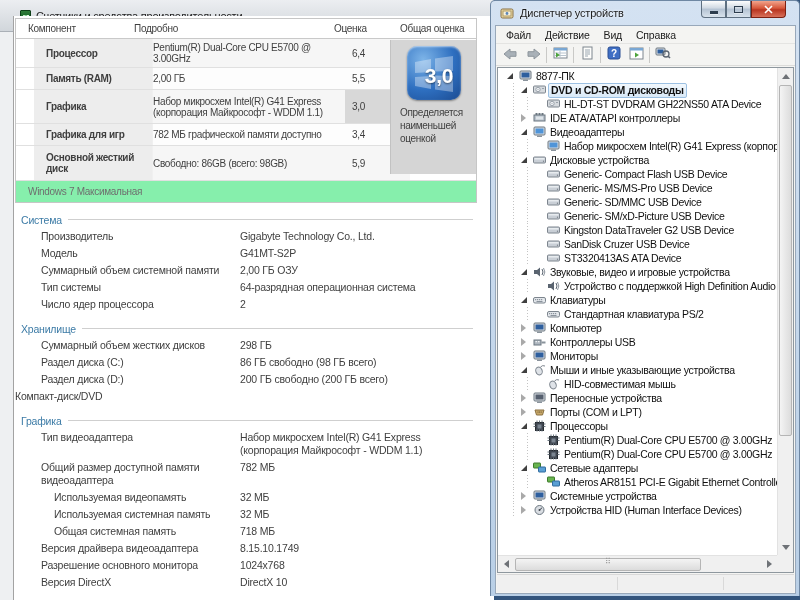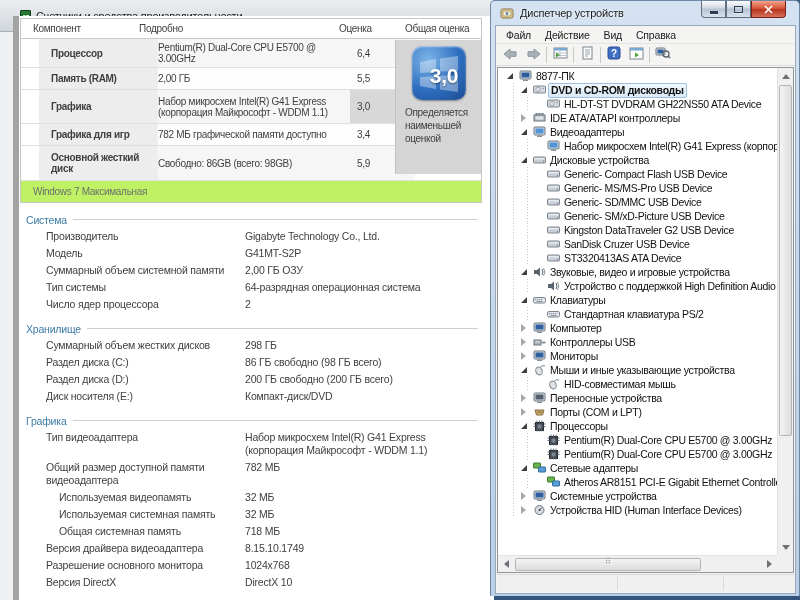--- a/index.html
+++ b/index.html
@@ -15,7 +15,7 @@
   .pw-icon { width:11px; height:11px; background:linear-gradient(#2f7d3a,#145c22); border:1px solid #0d3f17; border-radius:1px; position:relative; }
   .pw-icon:after { content:""; position:absolute; left:2px; bottom:2px; width:6px; height:3px;
     background:linear-gradient(90deg,#bfe8c5 33%,#7fcf8d 33% 66%,#e6f6e8 66%); }
-  .pw-body { position:absolute; left:13px; top:16px; right:0; bottom:0; background:#fff; border-left:6px solid #a3a3a3; }
+  .pw-body { position:absolute; left:13px; top:16px; right:0; bottom:0; background:#fff; border-left:1px solid #a3a3a3; }
 
   .wei-table { position:absolute; left:1px; top:2px; width:462px; border:1px solid #c6c6c6; background:#fff;
     font-size:10px; letter-spacing:-0.3px; color:#3f3f3f; }

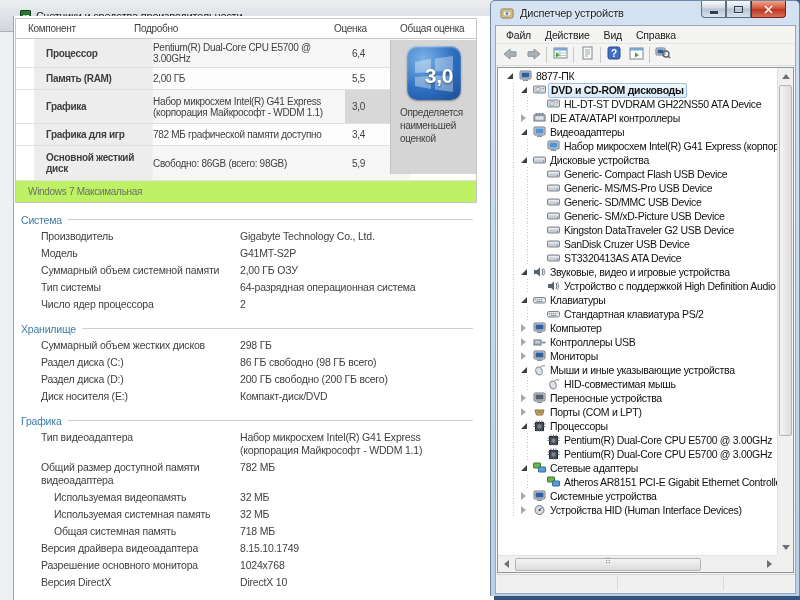--- a/index.html
+++ b/index.html
@@ -31,7 +31,7 @@
   .wei-row.odd  .wei-c2, .wei-row.odd .wei-c3 { background:#f6f6f6; }
   .wei-row.even .wei-c2, .wei-row.even .wei-c3 { background:#fdfdfd; }
   .wei-row .wei-c3.lowest { background:#d8d8d8 !important; }
-  .wei-footer { height:21px; display:flex; align-items:center; padding-left:12px; color:#6e6e6e; background:#bef264; }
+  .wei-footer { height:21px; display:flex; align-items:center; padding-left:12px; color:#6e6e6e; background:#86efac; }
   .wei-basecol { position:absolute; top:21px; right:0; width:86px; height:134px; background:#d5d5d5;
     border-left:1px solid #c2c2c2; }
   .wei-badge { position:absolute; left:16px; top:6px; width:54px; height:54px; border-radius:10px;

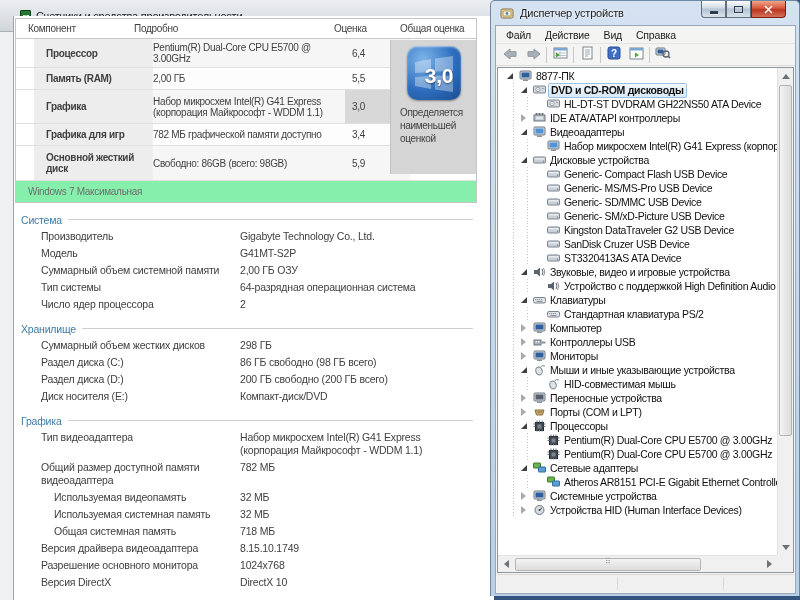--- a/index.html
+++ b/index.html
@@ -214,7 +214,6 @@
             <span class="sec-value">200 ГБ свободно (200 ГБ всего)</span>
           </div>
           <div class="sec-row">
-            <span class="sec-label">Диск носителя (E:)</span>
             <span class="sec-value">Компакт-диск/DVD</span>
           </div>
         </div>

